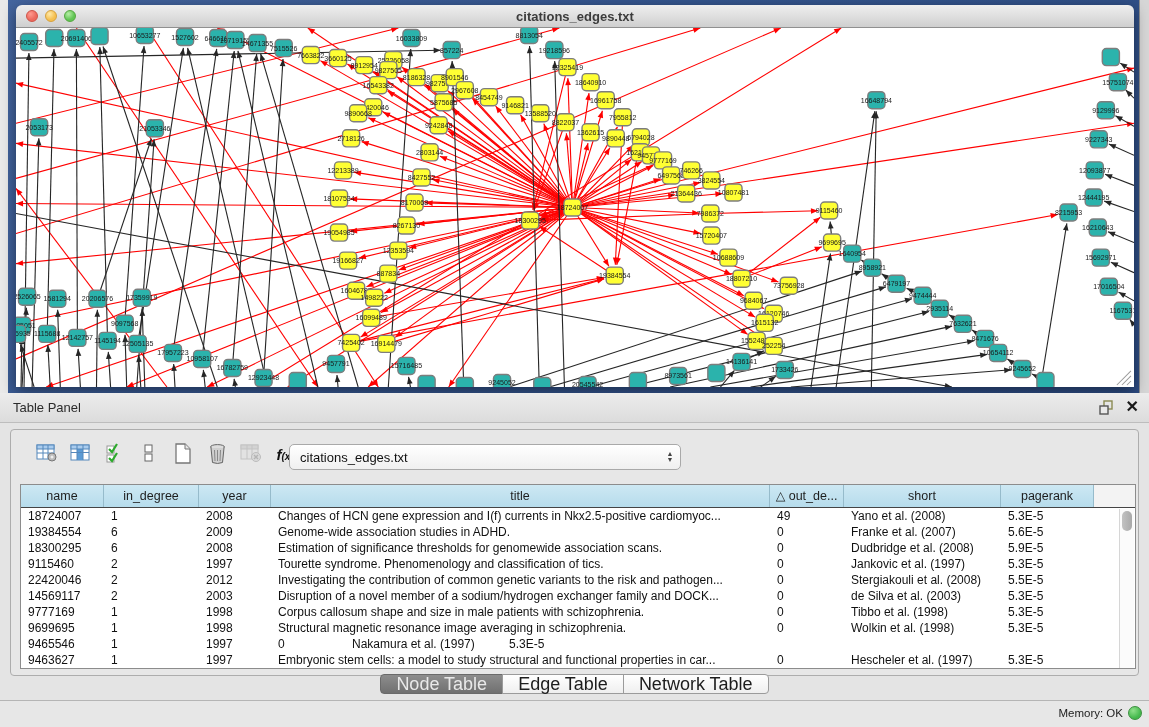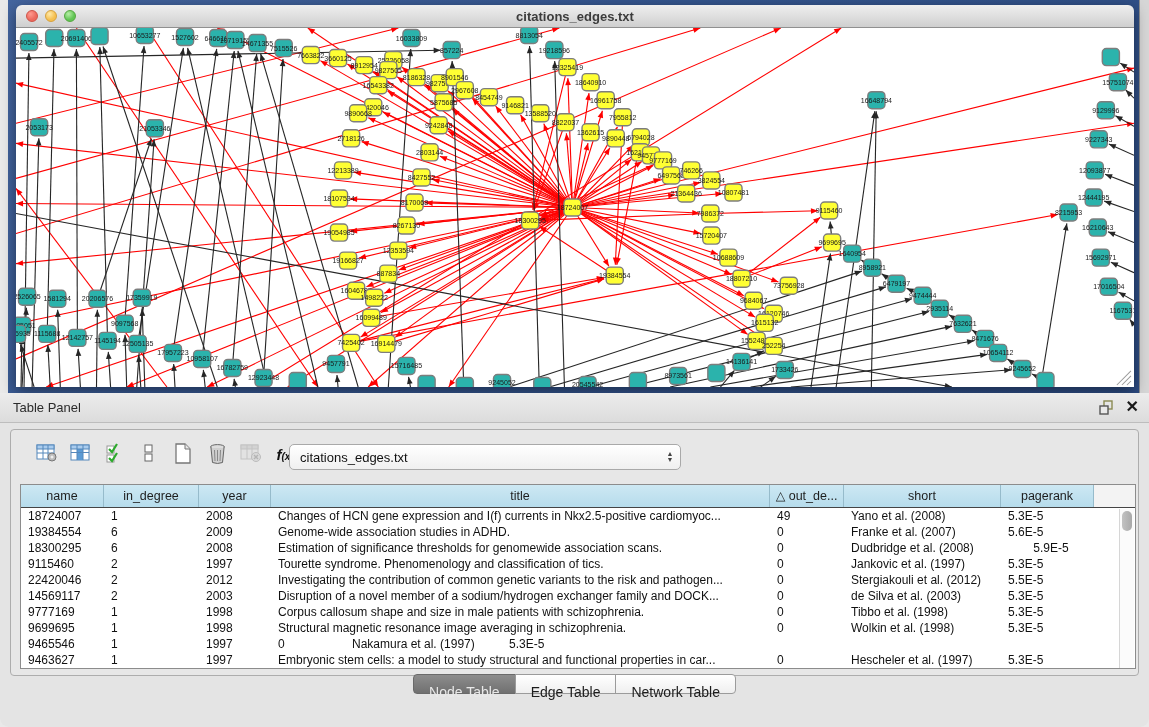--- a/index.html
+++ b/index.html
@@ -1089,7 +1089,7 @@
               <div class="td" style="width: 499px;">Estimation of significance thresholds for genomewide association scans.</div>
               <div class="td" style="width: 74px;">0</div>
               <div class="td" style="width: 157px;">Dudbridge et al. (2008)</div>
-              <div class="td" style="width: 93px; text-align: center;">5.9E-5</div>
+              <div class="td" style="width: 93px;">5.9E-5</div>
             </div>
             <div class="trow">
               <div class="td" style="width: 83px;">9115460</div>

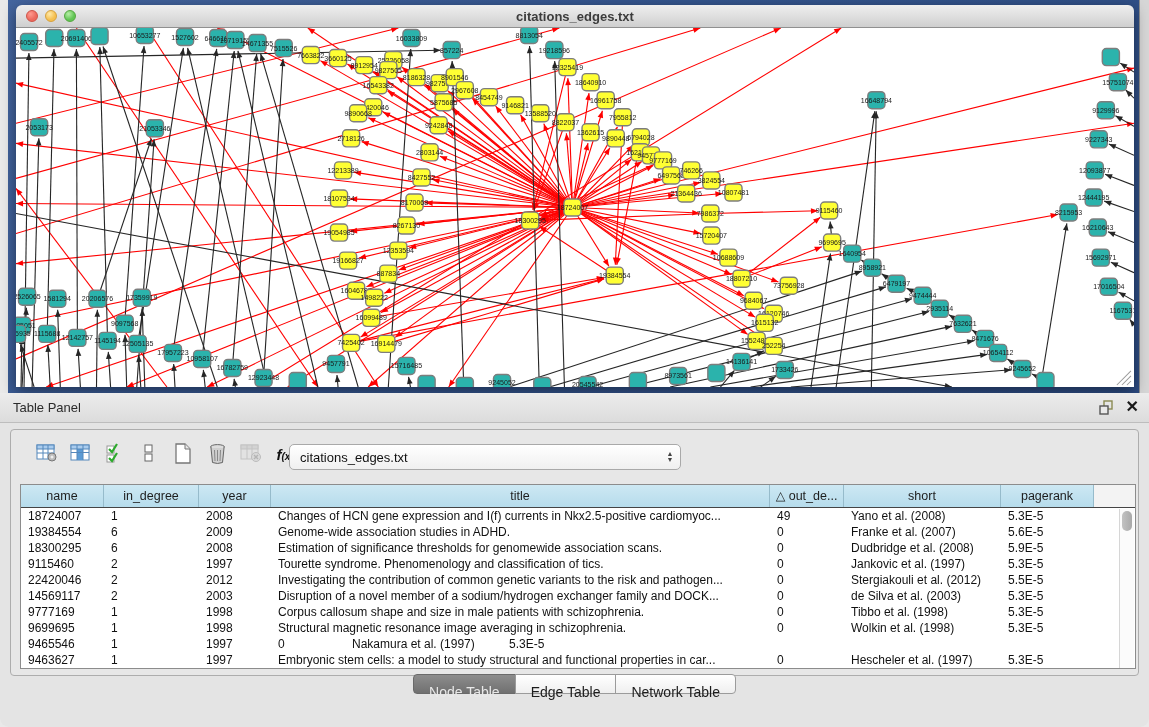--- a/index.html
+++ b/index.html
@@ -1106,7 +1106,7 @@
               <div class="td" style="width: 72px;">2012</div>
               <div class="td" style="width: 499px;">Investigating the contribution of common genetic variants to the risk and pathogen...</div>
               <div class="td" style="width: 74px;">0</div>
-              <div class="td" style="width: 157px;">Stergiakouli et al. (2012)</div>
+              <div class="td" style="width: 157px;">Stergiakouli et al. (2008)</div>
               <div class="td" style="width: 93px;">5.5E-5</div>
             </div>
             <div class="trow">

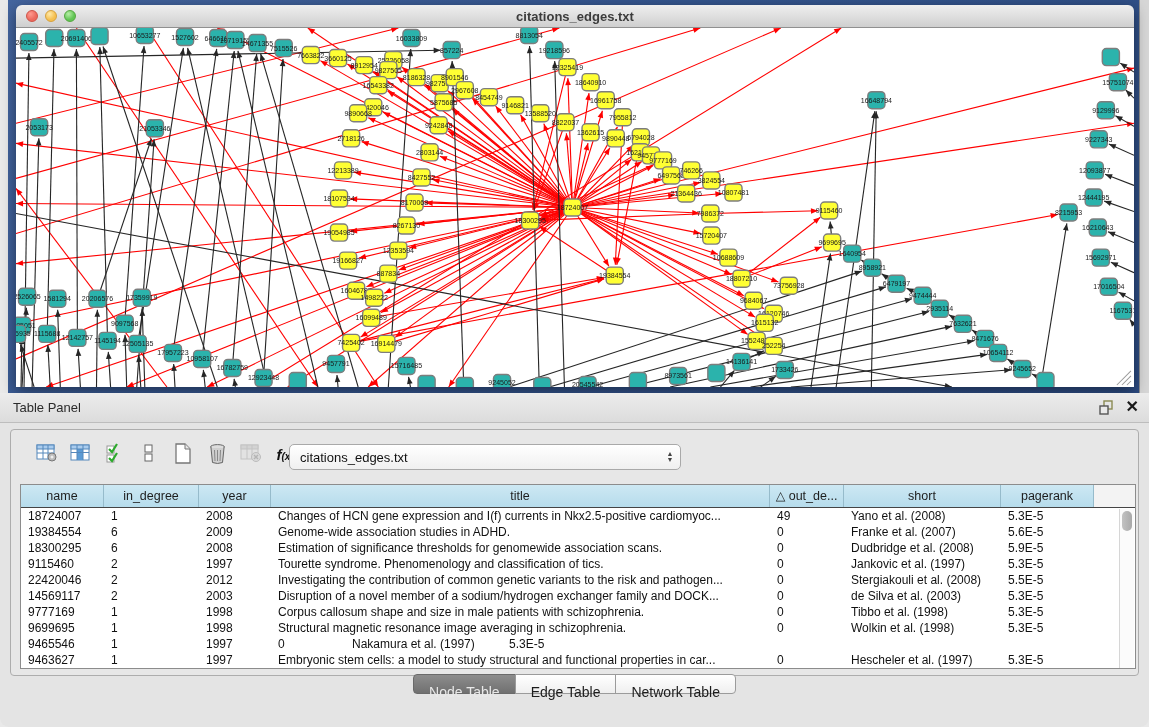--- a/index.html
+++ b/index.html
@@ -64,7 +64,7 @@
             background:linear-gradient(90deg,#c2c2c2,#a9a9a9); }
 
   .tabs { position:absolute; left:0; right:0; top:281px; display:flex; justify-content:center; }
-  .seg { height:20px; line-height:18px; padding:8px 15px; font-size:14px; color:#1c1c1c;
+  .seg { height:20px; line-height:18px; padding:0 15px; font-size:18px; color:#1c1c1c;
          background:linear-gradient(#ffffff,#efefef); border:1px solid #9b9b9b; margin-left:-1px; }
   .seg:first-child { border-radius:4px 0 0 4px; margin-left:0; }
   .seg:last-child { border-radius:0 4px 4px 0; }

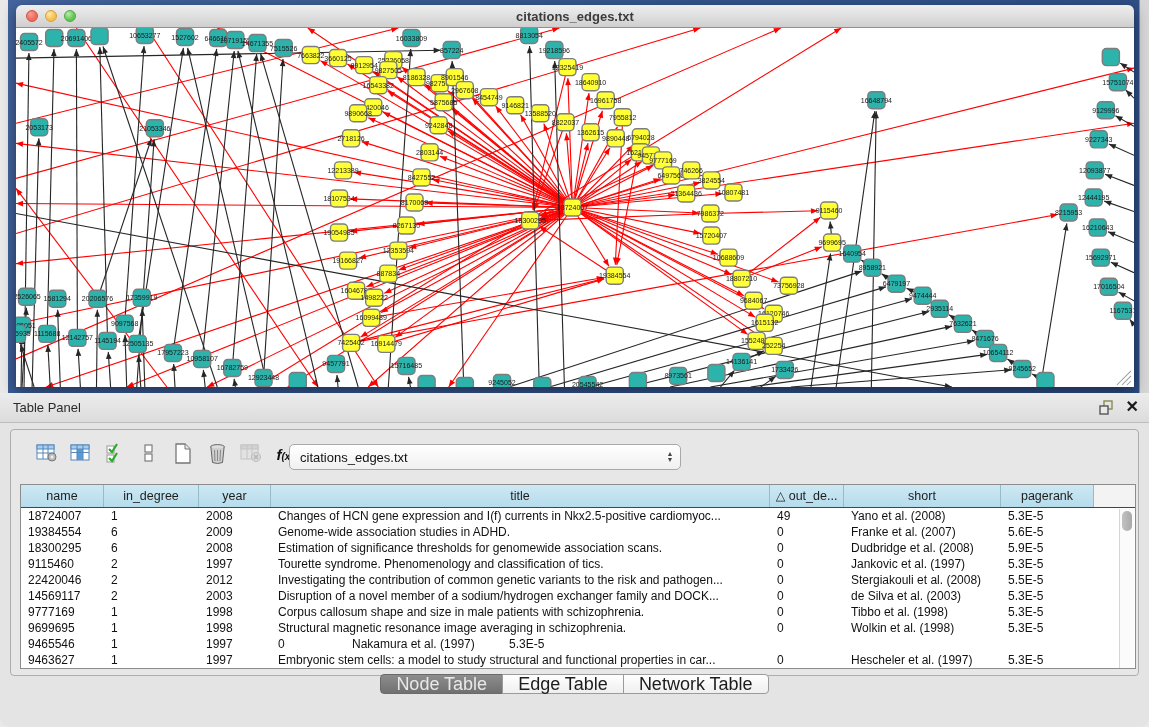--- a/index.html
+++ b/index.html
@@ -1166,6 +1166,10 @@
         <div class="seg">Network Table</div>
       </div>
 
+    <div class="statusbar">
+      <span class="mem">Memory: OK</span>
+      <span class="memdot"></span>
+    </div>
   </div>
 </div>
 

